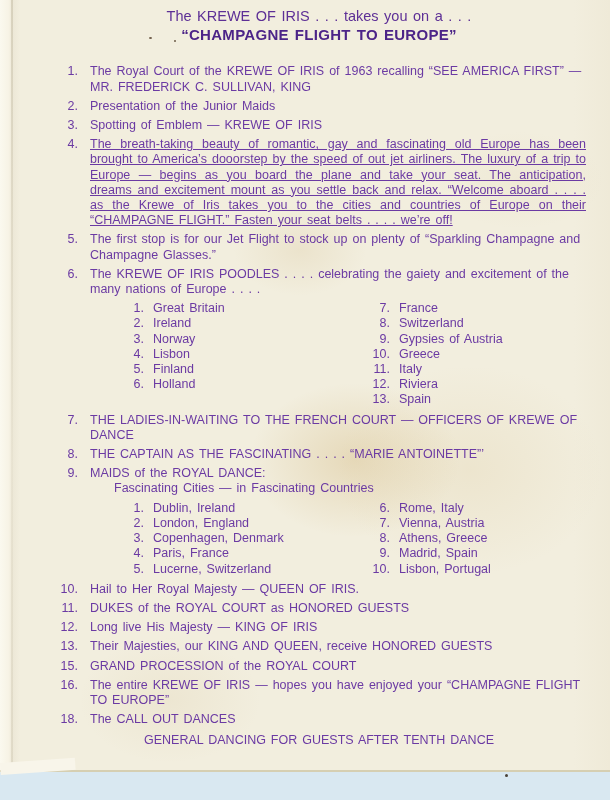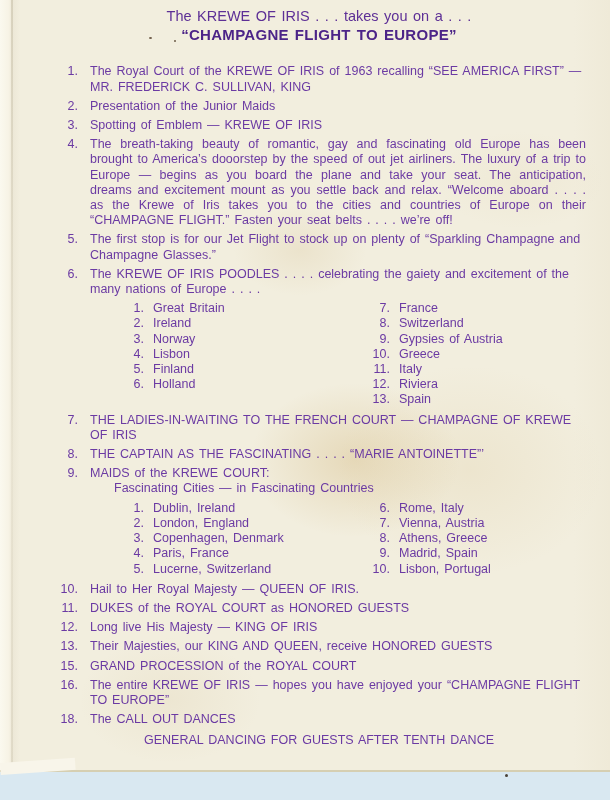--- a/index.html
+++ b/index.html
@@ -65,7 +65,7 @@
   .item { display: flex; margin-bottom: 4px; }
   .item .num { flex: 0 0 26px; text-align: right; margin-right: 12px; }
   .item .txt { flex: 1; }
-  .just .txt { text-align: justify; }
+  .just .txt { text-align: justify; text-decoration: underline; }
   .subtitle { padding-left: 24px; }
 
   .cols { display: flex; margin: 2px 0 5px 0; }

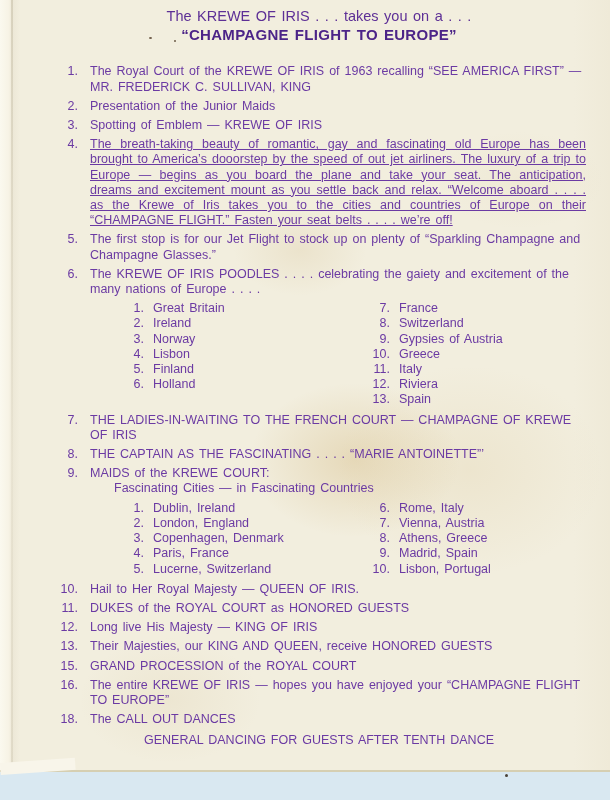--- a/index.html
+++ b/index.html
@@ -175,7 +175,7 @@
 
       <div class="item">
         <span class="num">7.</span>
-        <div class="txt">THE LADIES-IN-WAITING TO THE FRENCH COURT — CHAMPAGNE OF KREWE OF IRIS</div>
+        <div class="txt">THE LADIES-IN-WAITING TO THE FRENCH COURT — OFFICERS OF KREWE OF DANCE</div>
       </div>
       <div class="item">
         <span class="num">8.</span>

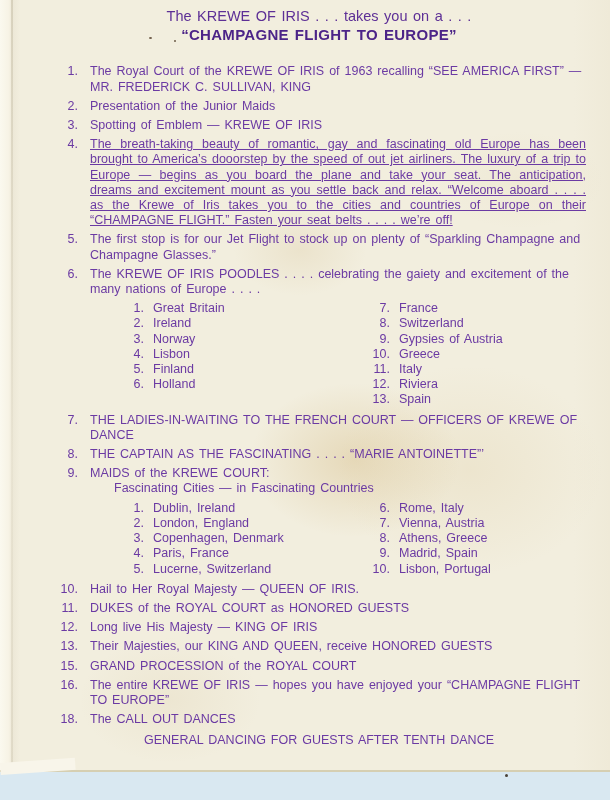--- a/index.html
+++ b/index.html
@@ -184,7 +184,7 @@
       <div class="item">
         <span class="num">9.</span>
         <div class="txt">
-          <div>MAIDS of the KREWE COURT:</div>
+          <div>MAIDS of the ROYAL DANCE:</div>
           <div class="subtitle">Fascinating Cities — in Fascinating Countries</div>
         </div>
       </div>

